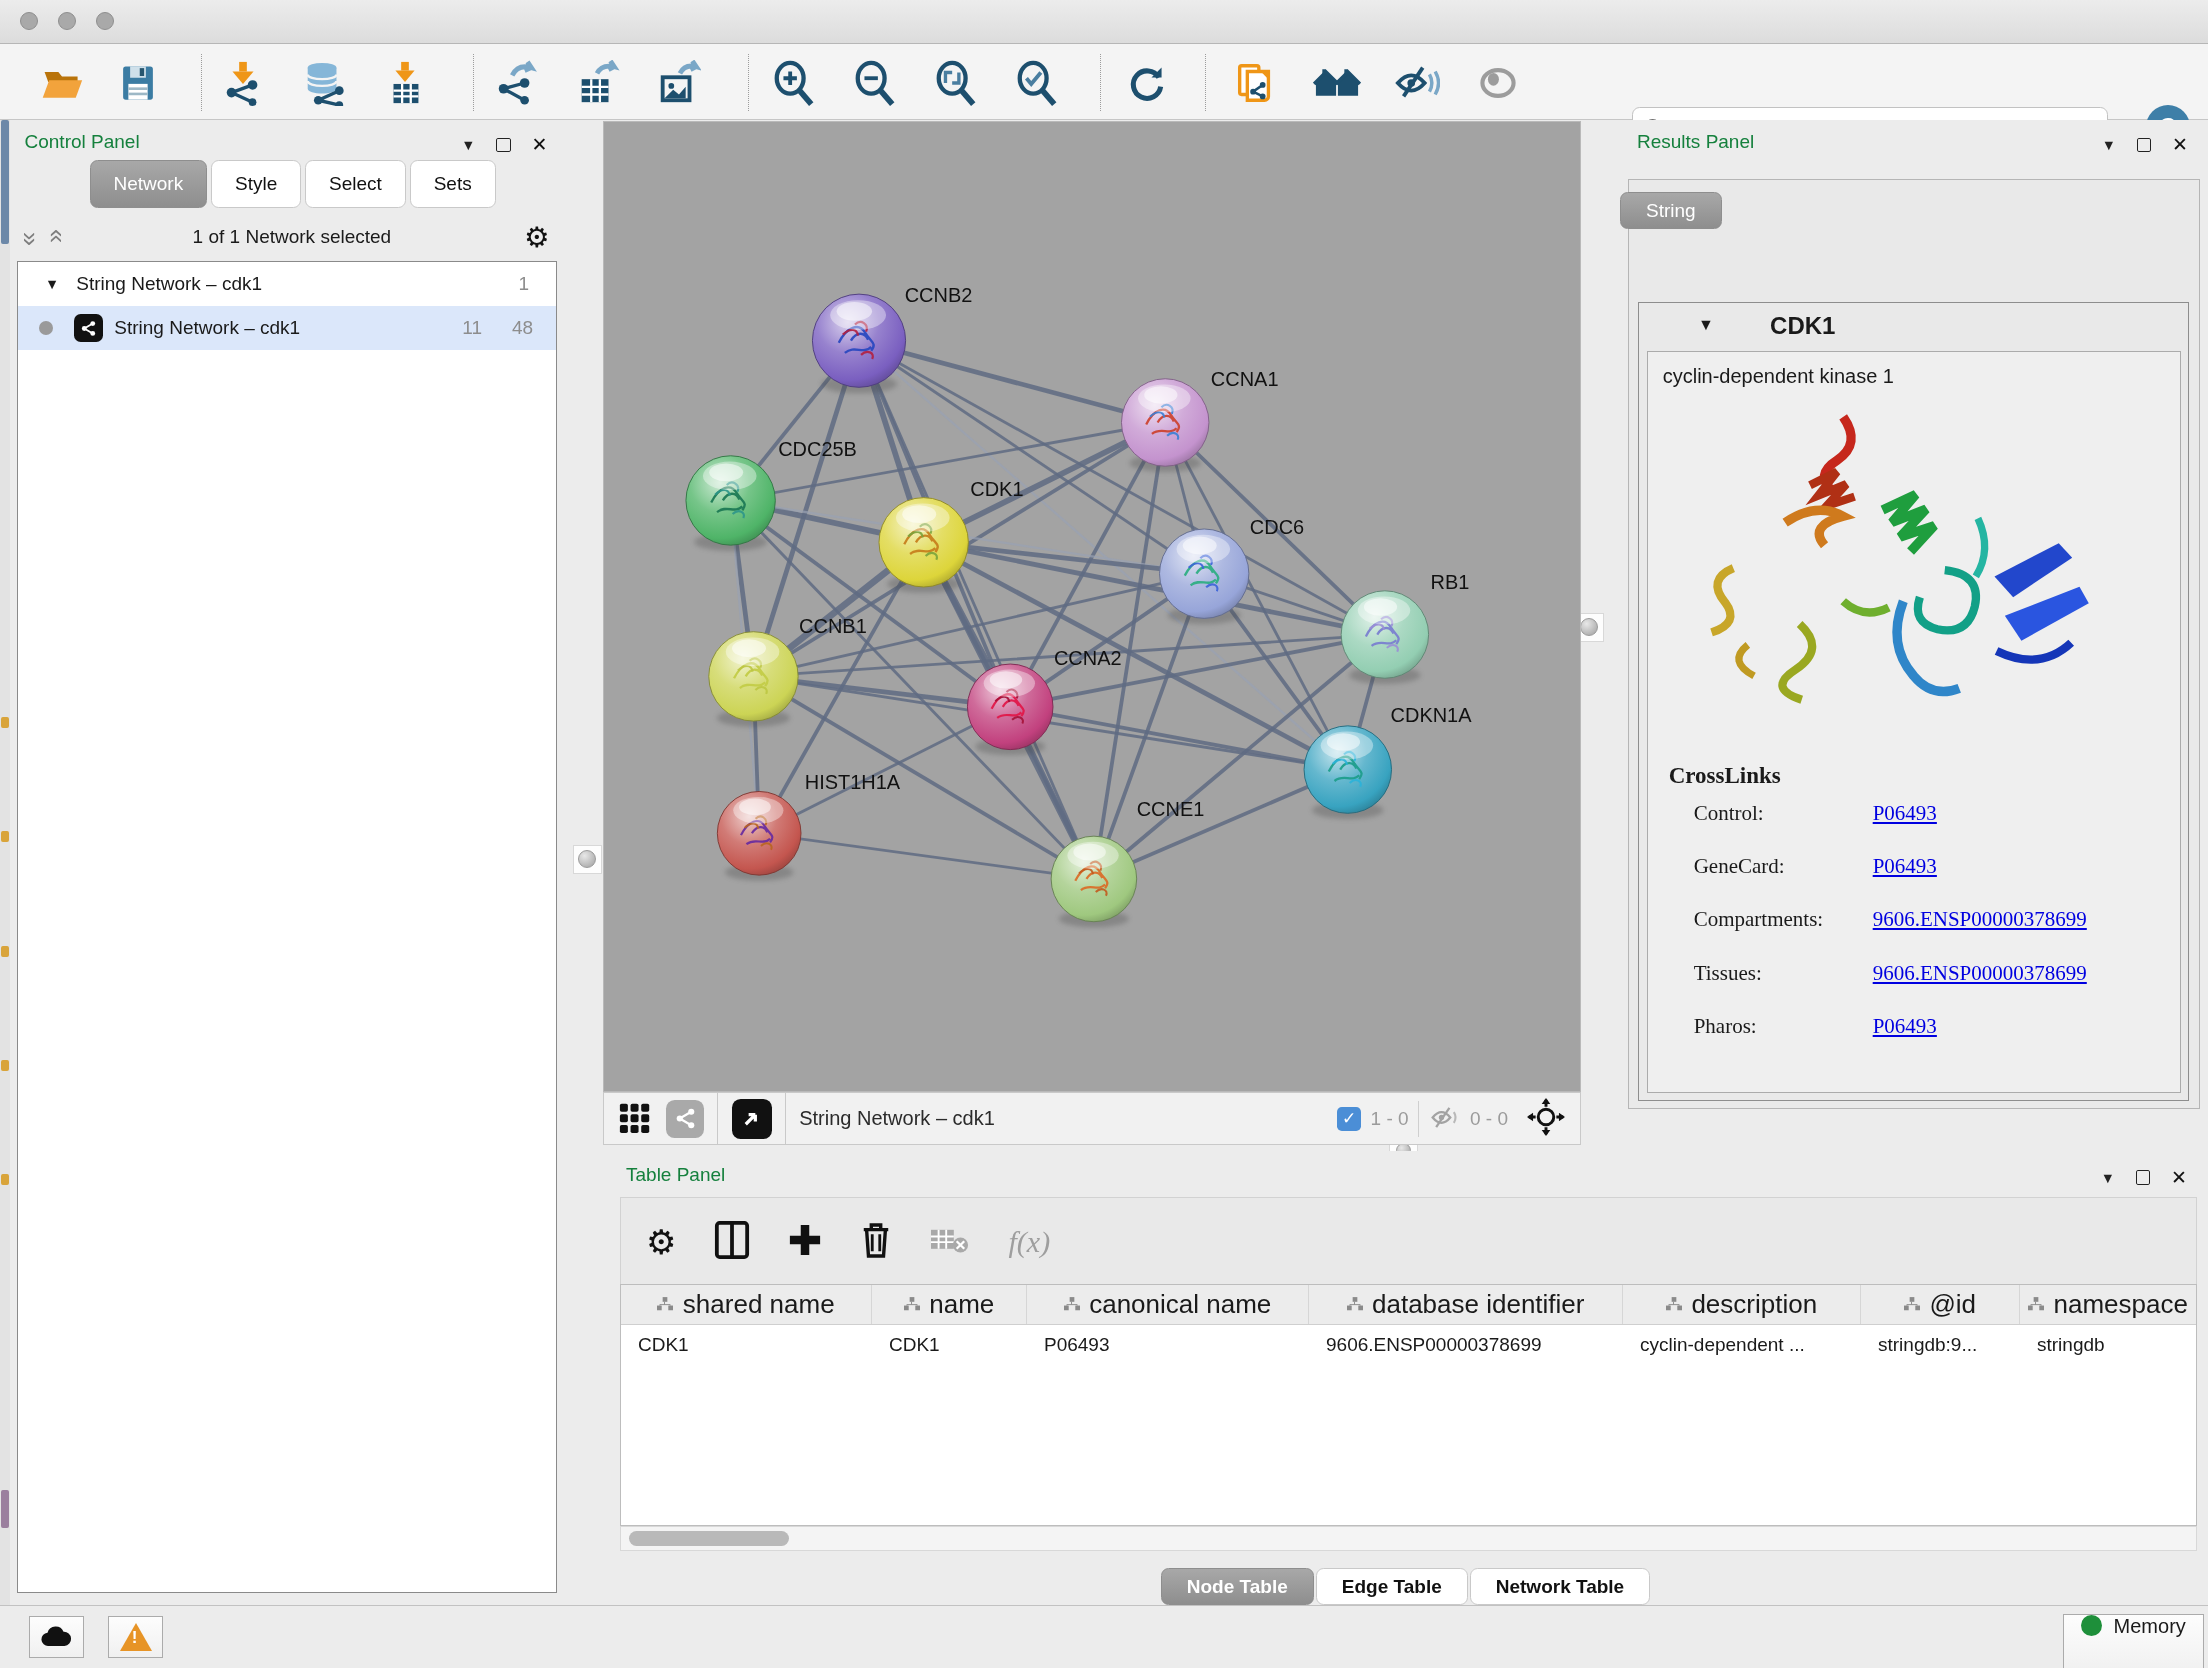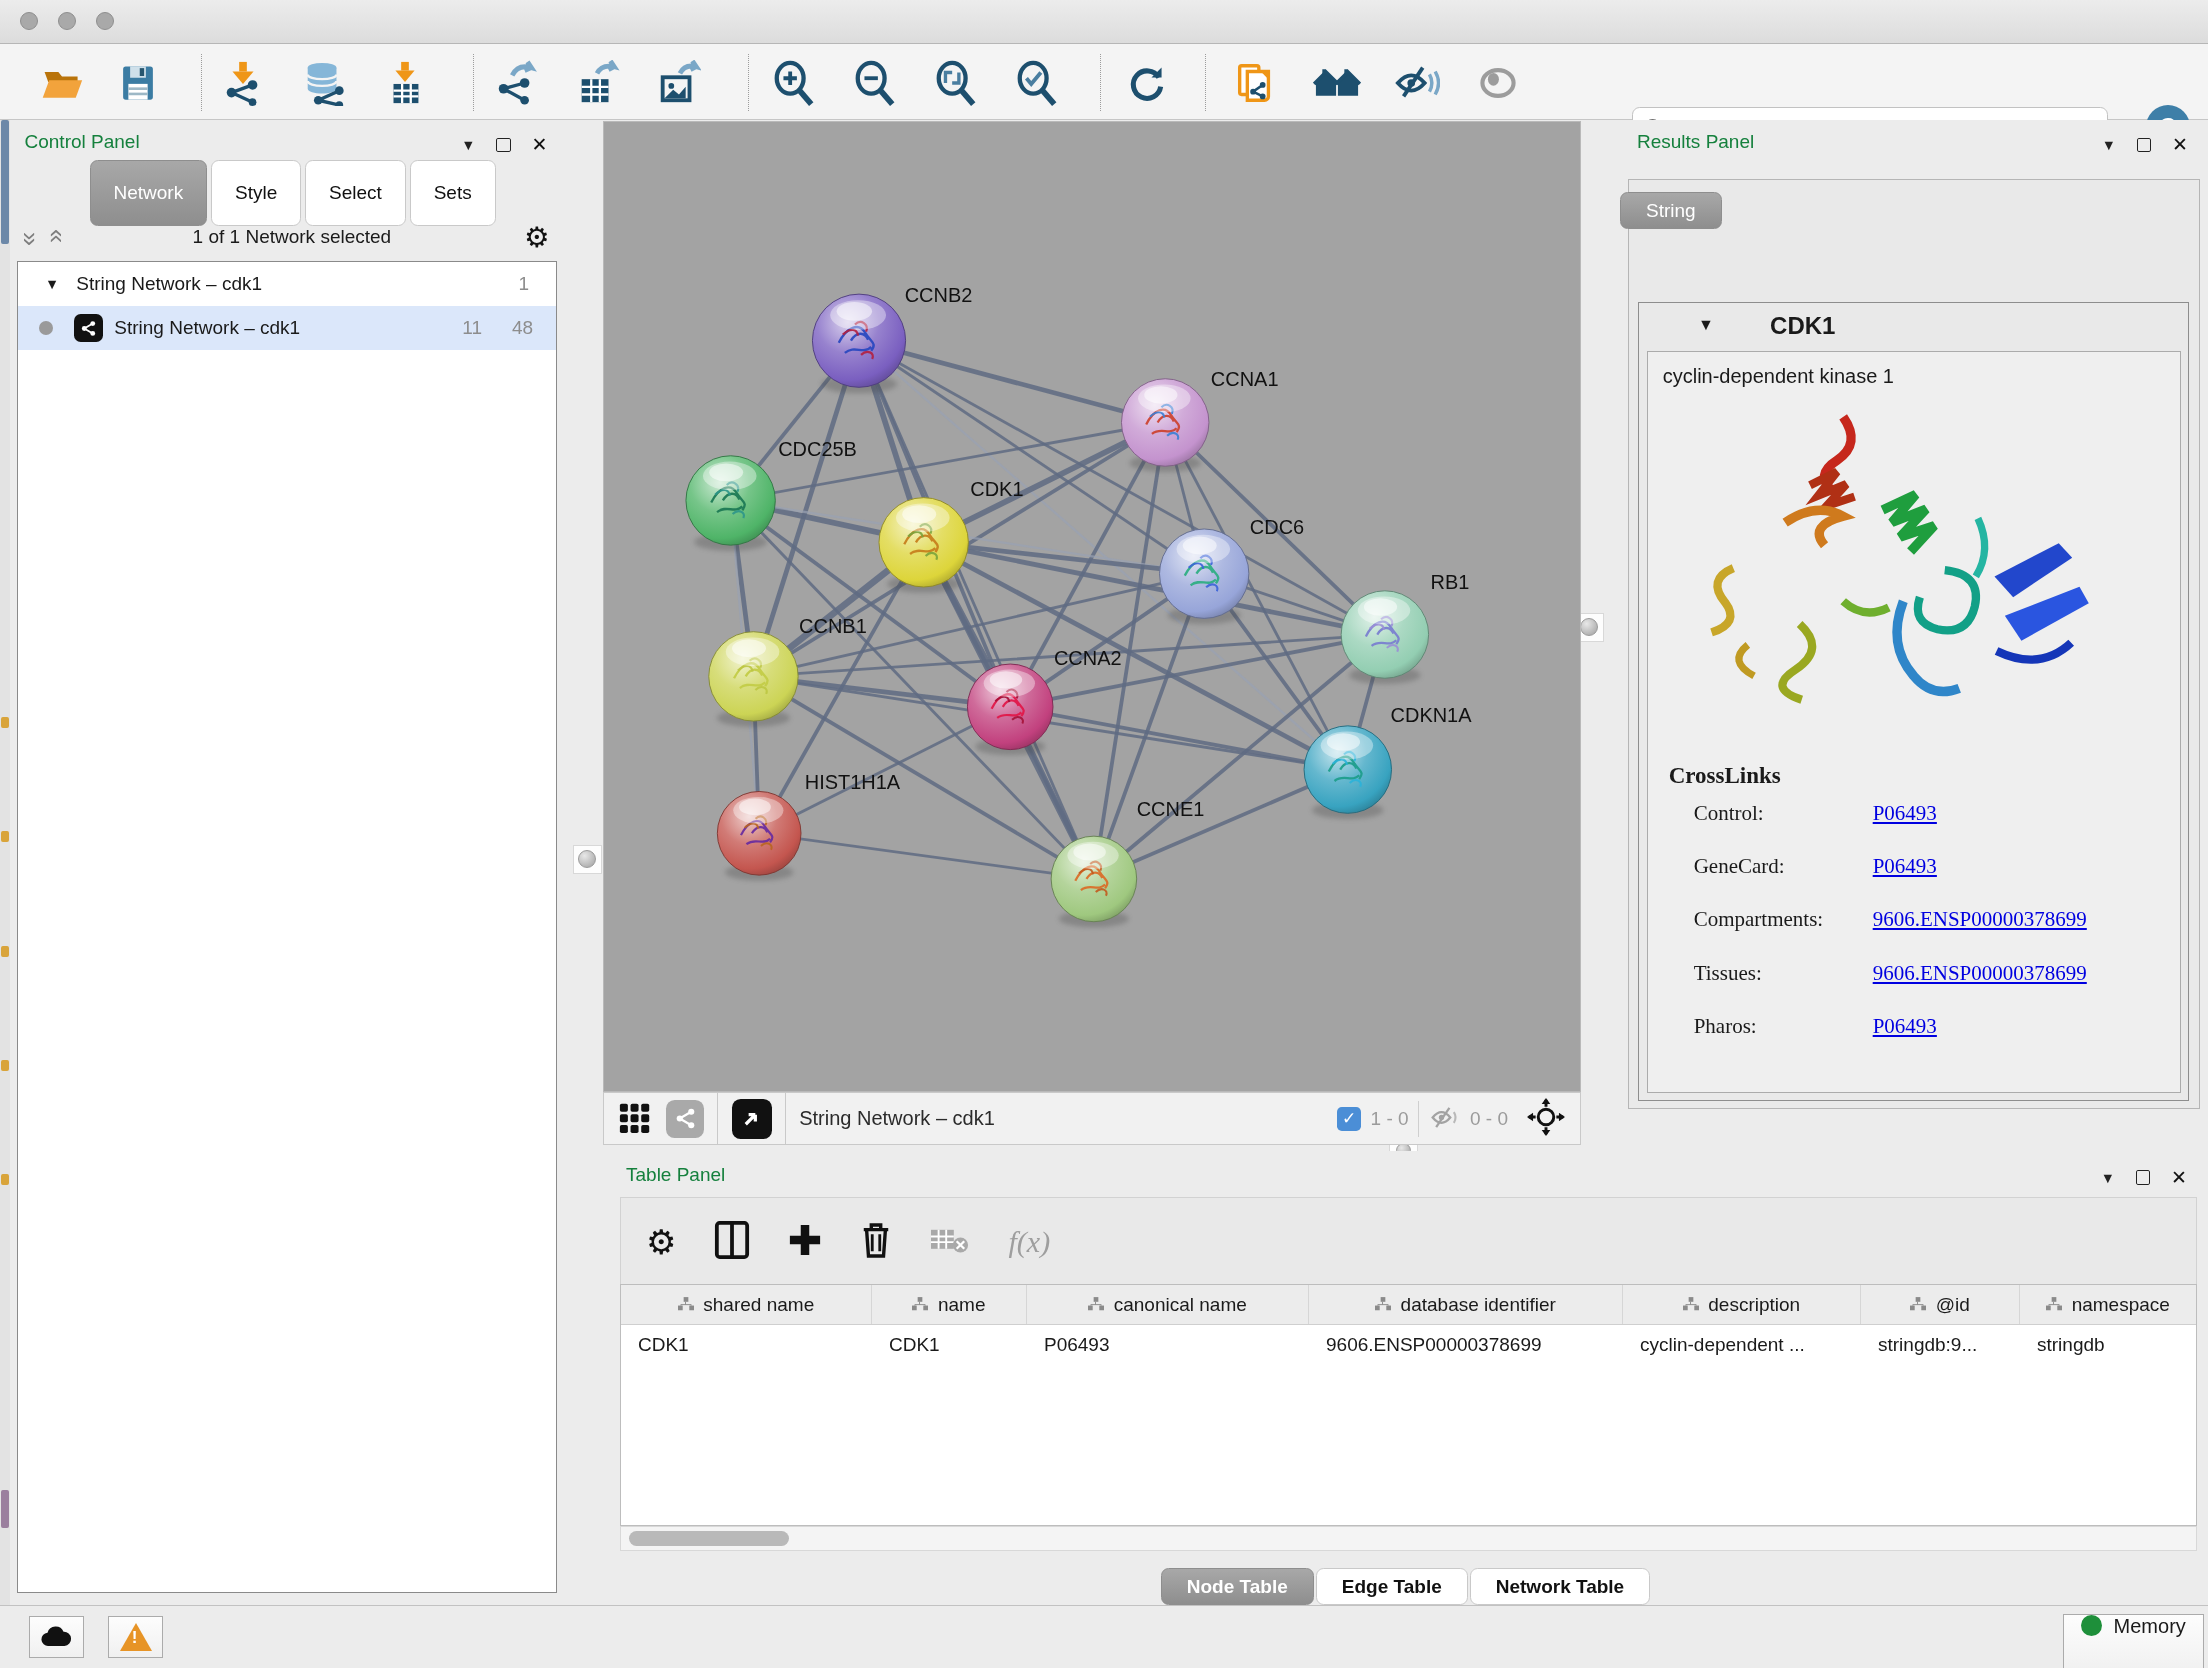--- a/index.html
+++ b/index.html
@@ -43,7 +43,7 @@
   .ctl-head { position:absolute; left:15px; top:11.4px; }
   .ctl-ctl { position:absolute; right:17px; top:13.3px; }
   .ctl-tabs { position:absolute; left:80px; top:40px; }
-  .ctl-tabs .pill { margin-right:3.8px; padding:21px 23px; }
+  .ctl-tabs .pill { margin-right:3.8px; padding:12px 23px; }
   .ctl-status { position:absolute; left:15px; top:95px; width:525px; height:44px;
     display:flex; align-items:center; }
   .dbl { font-size:25px; color:#7e7e7e; letter-spacing:-2.9px; display:inline-block; }

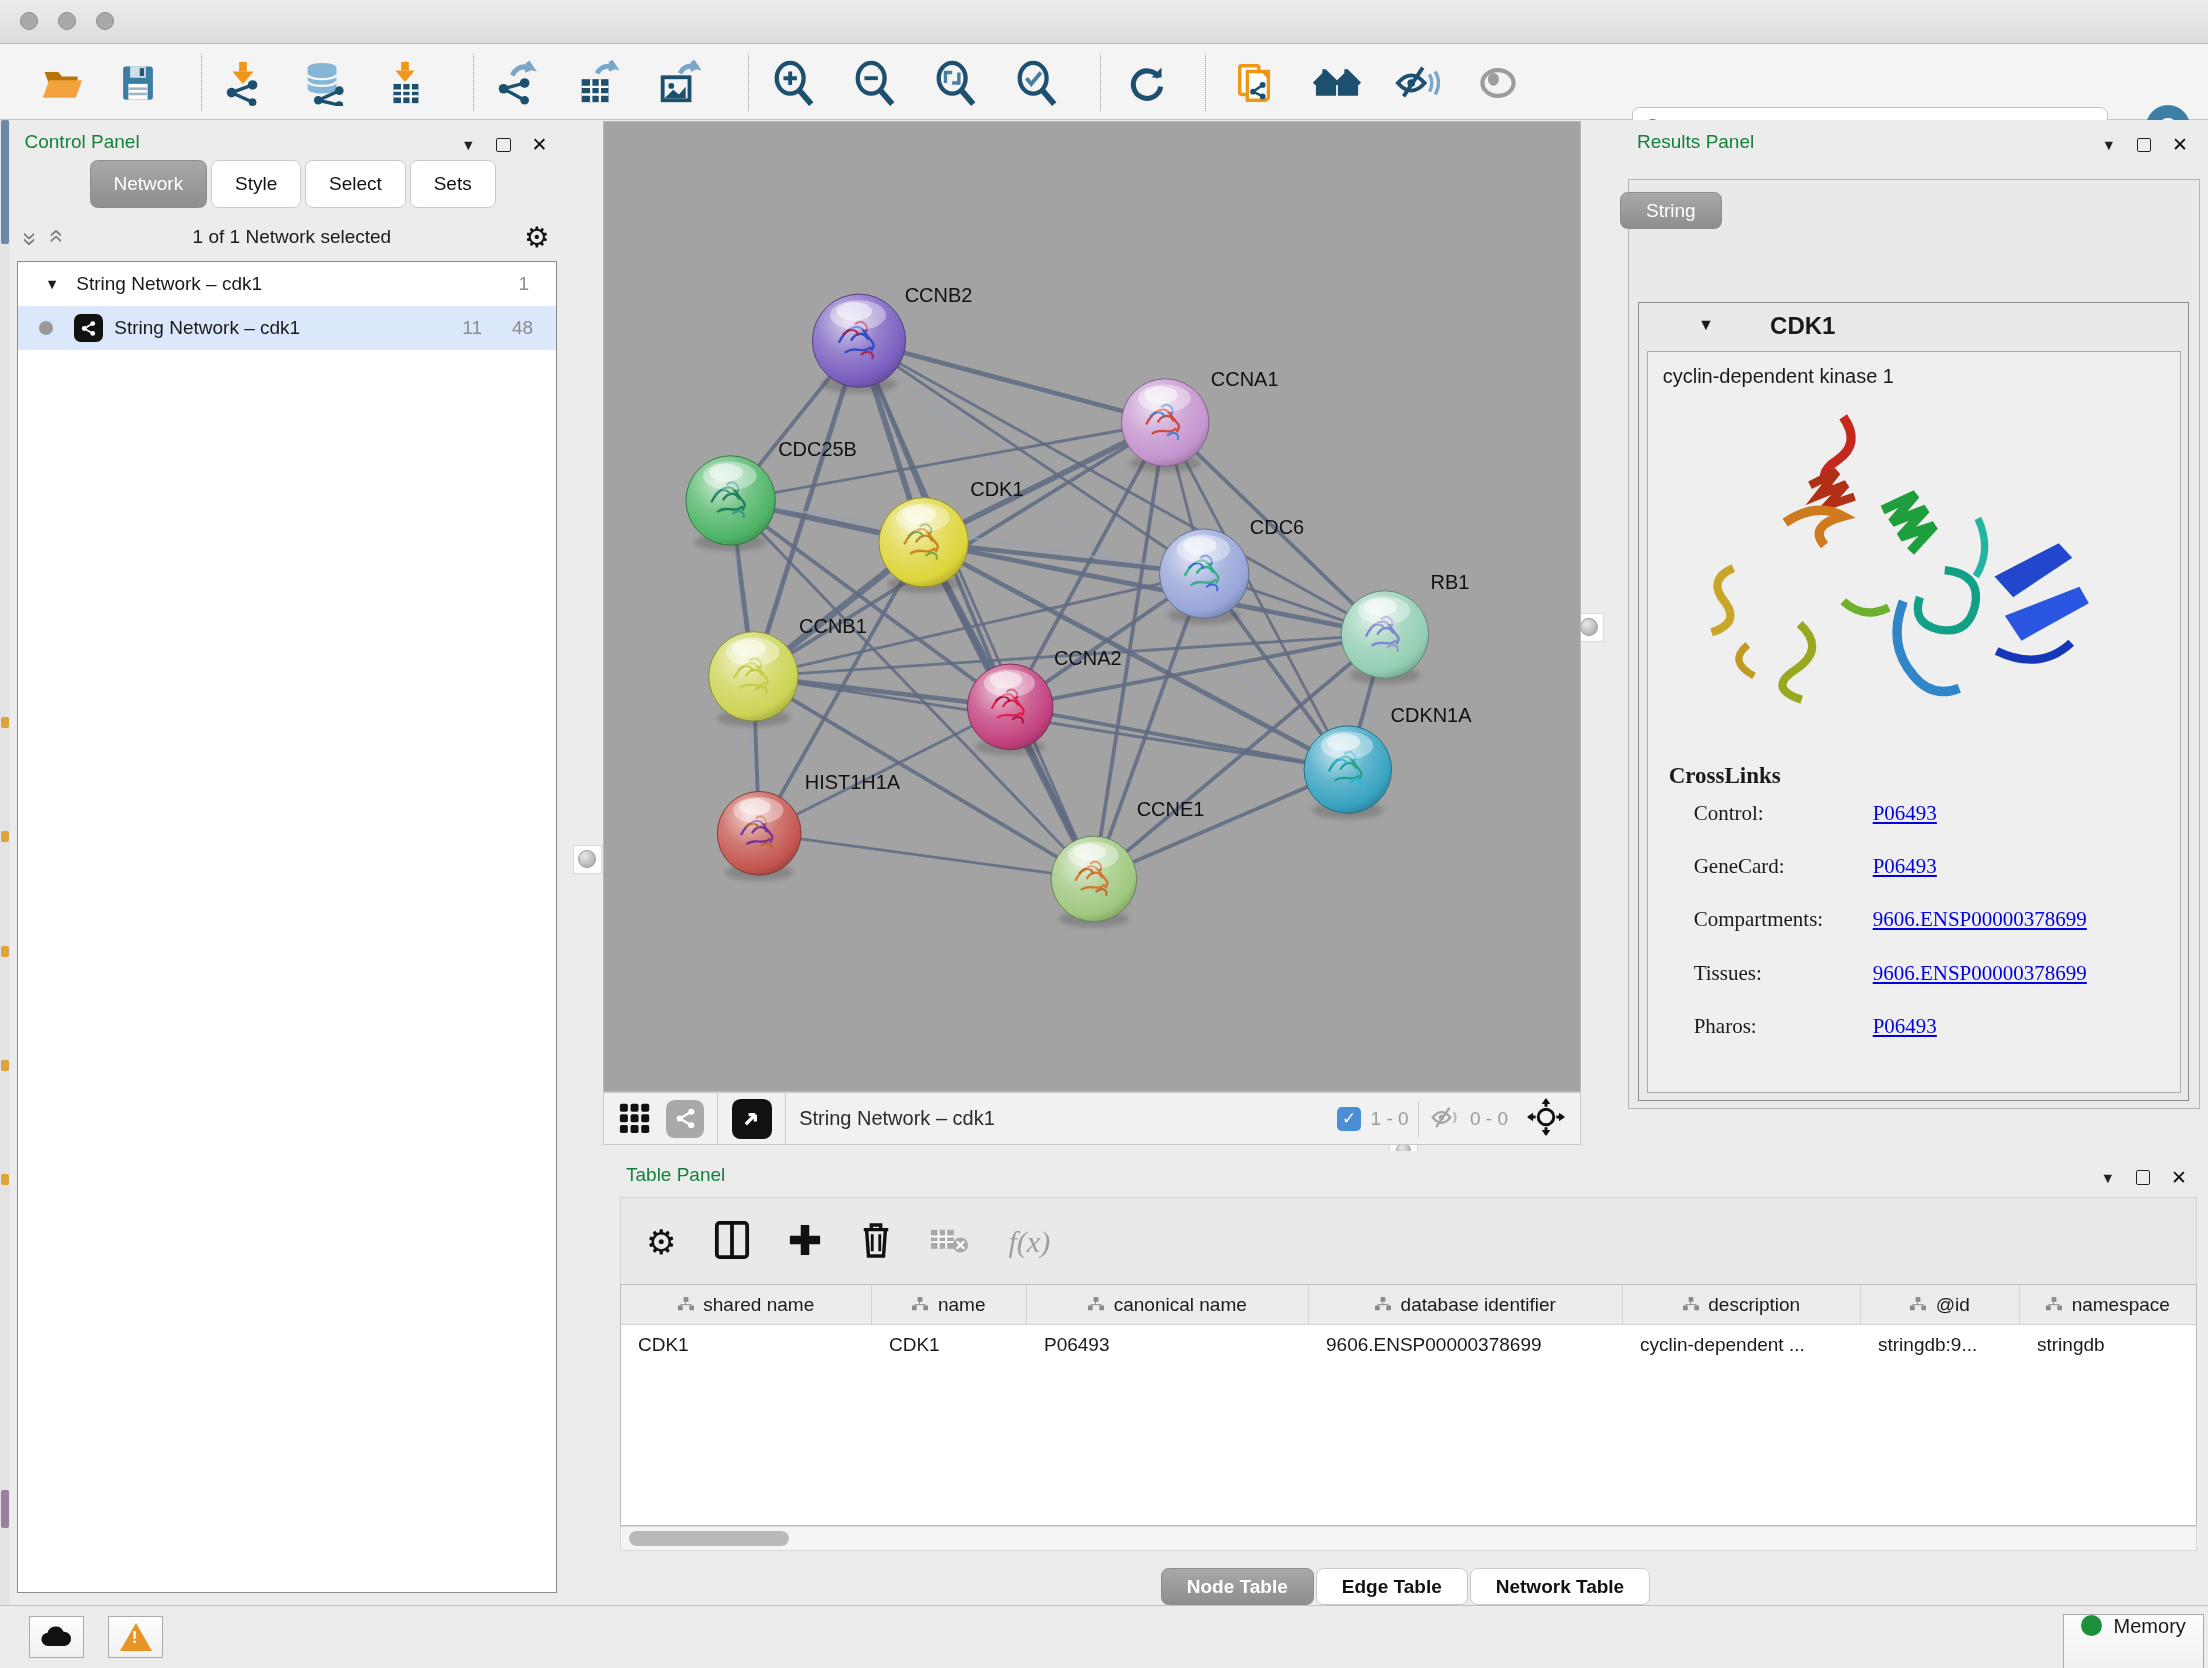--- a/index.html
+++ b/index.html
@@ -106,7 +106,7 @@
   .grid-table { position:absolute; left:17px; top:133px; width:1577px; height:242px;
     background:#fff; border:1px solid #bdbdbd; }
   .thr { display:flex; height:40px; background:#ececec; border-bottom:1px solid #cfcfcf; }
-  .th { display:flex; align-items:center; justify-content:center; gap:9.5px; font-size:19px;
+  .th { display:flex; align-items:center; justify-content:center; gap:9.5px; font-size:26px;
     border-right:1px solid #d6d6d6; position:relative; overflow:hidden; white-space:nowrap;text-align:center; }
   .tdr { display:flex; height:40px; background:#fff; }
   .td { font-size:19px; padding-left:17px; display:flex; align-items:center;

